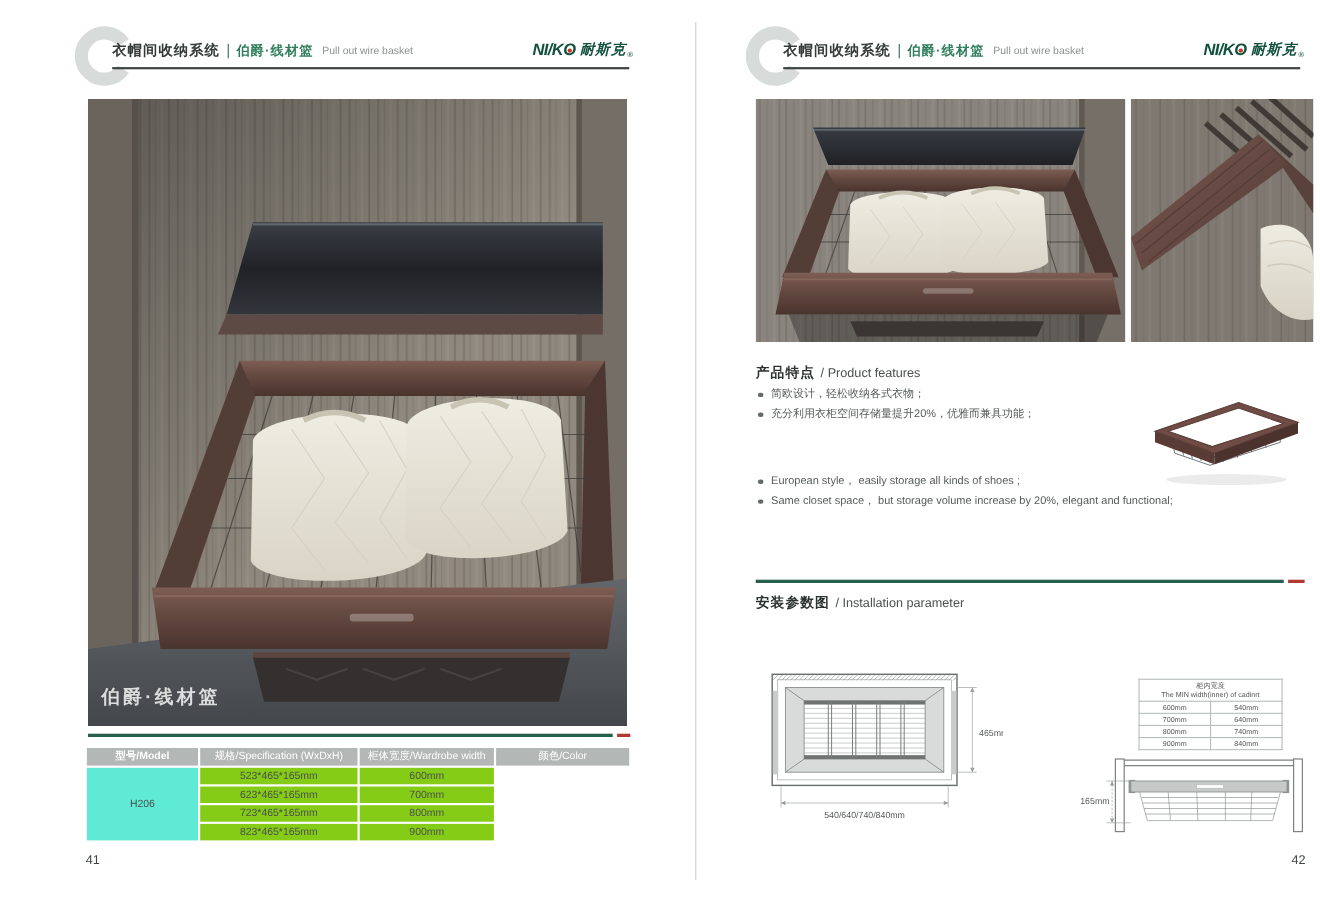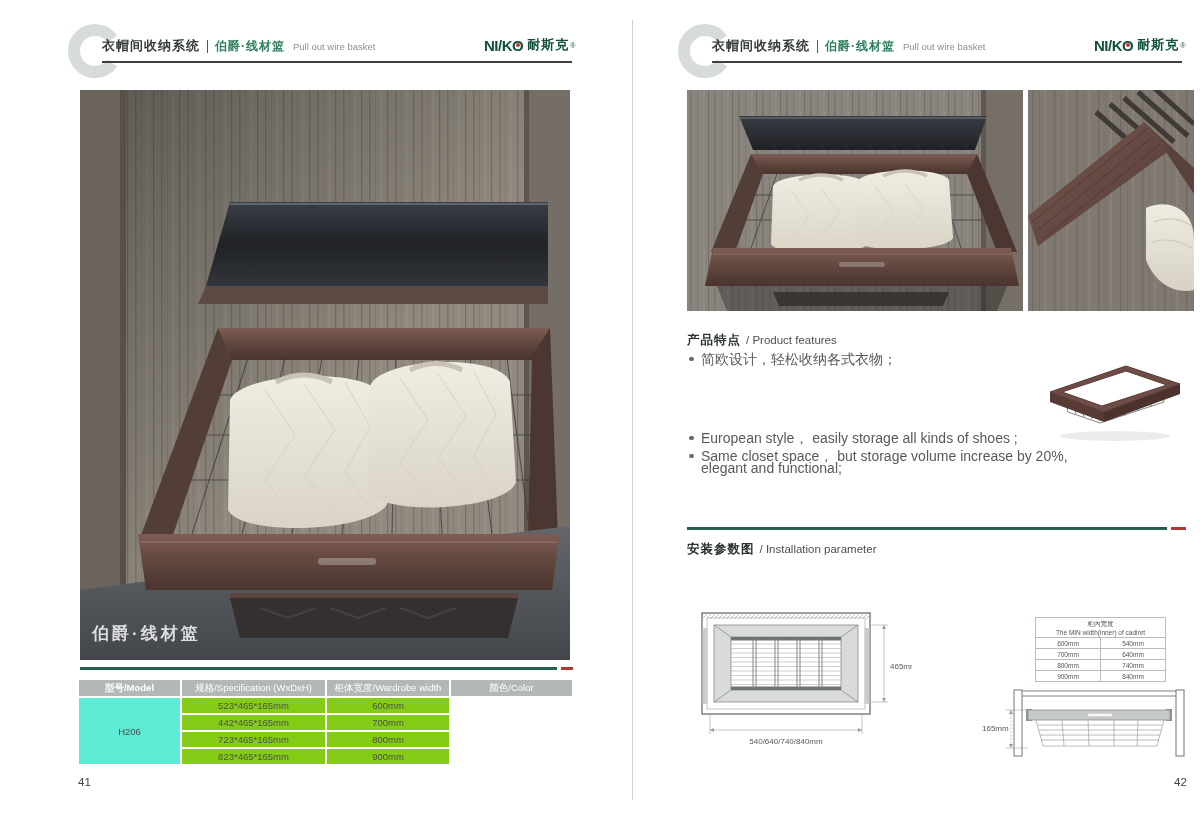--- a/index.html
+++ b/index.html
@@ -13,7 +13,7 @@
   .h-prod{font-size:12px;font-weight:700;color:#2e7d5b;letter-spacing:1px;}
   .h-en{font-size:9.5px;color:#8b9090;margin-left:8px;}
   .underline{height:1.5px;background:#3c4240;}
-  .logo{display:flex;align-items:center;white-space:nowrap;}
+  .logo{display:flex;align-items:flex-end;white-space:nowrap;font-style:italic;}
   .lg-en{font-size:15px;font-weight:800;color:#12503e;letter-spacing:-0.5px;}
   .lg-o{position:relative;display:inline-block;}
   .lg-o::after{content:"";position:absolute;left:50%;top:52%;width:4px;height:4px;

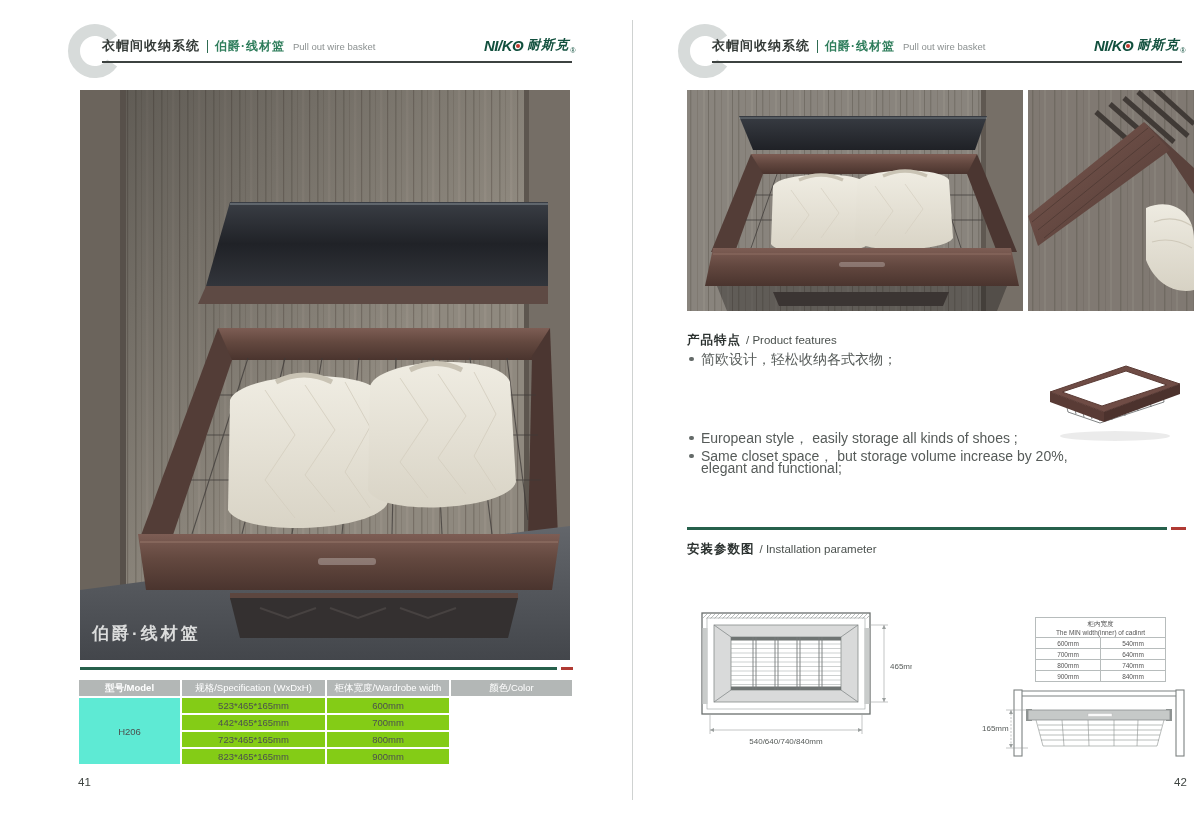--- a/index.html
+++ b/index.html
@@ -38,7 +38,7 @@
   .sec-title b{font-size:12.5px;color:#2c3230;letter-spacing:1px;}
   .sec-title span{font-size:11.5px;color:#4a504d;margin-left:5px;}
   ul.bullets{margin:0;padding:0;list-style:none;}
-  ul.bullets li{position:relative;padding-left:14px;font-size:14px;color:#565b59;
+  ul.bullets li{position:relative;padding-left:14px;font-size:10px;color:#565b59;
                 margin-bottom:6px;line-height:12px;}
   ul.bullets li::before{content:"";position:absolute;left:2px;top:3.5px;width:4.5px;height:4.5px;
                 border-radius:50%;background:#646a68;}

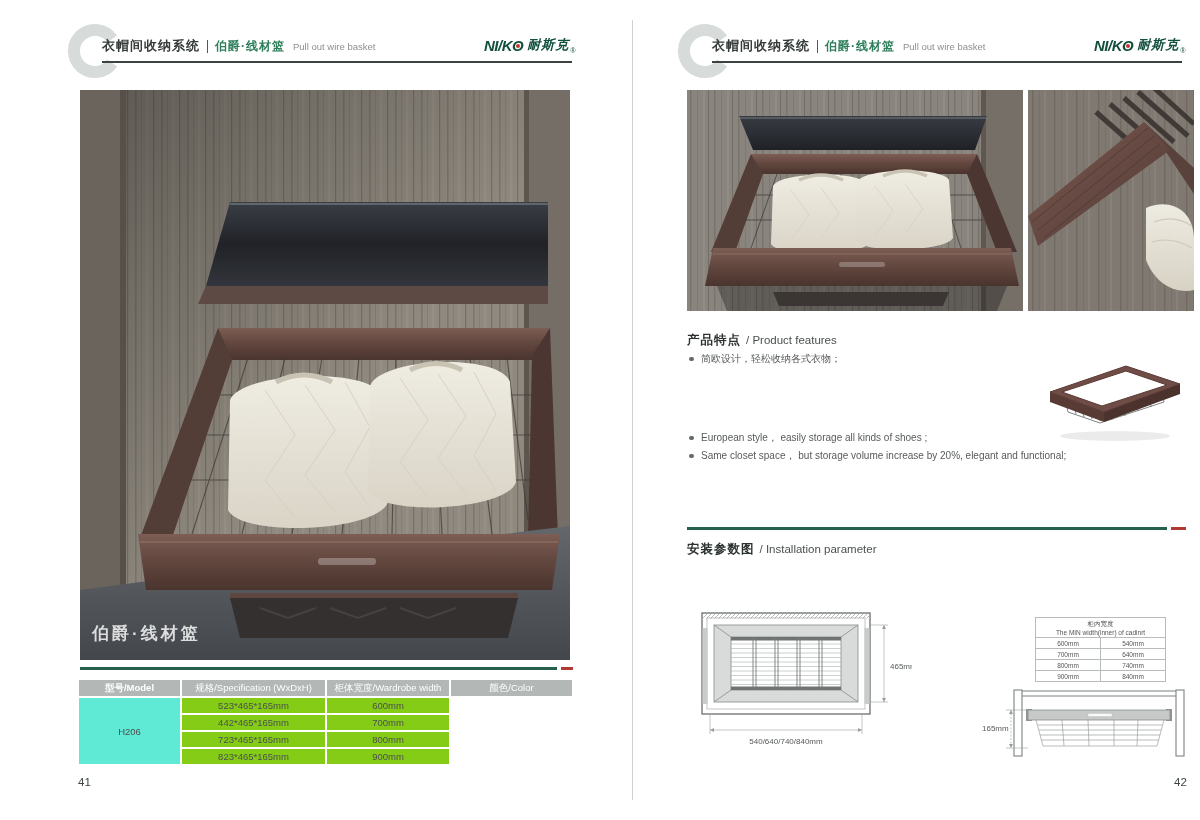--- a/index.html
+++ b/index.html
@@ -320,6 +320,7 @@
   </div>
   <ul class="abs bullets" style="left:655px;top:353px;width:350px;">
     <li>简欧设计，轻松收纳各式衣物；</li>
+    <li>充分利用衣柜空间存储量提升20%，优雅而兼具功能；</li>
   </ul>
   <ul class="abs bullets" style="left:655px;top:432px;width:400px;">
     <li>European style， easily storage all kinds of shoes ;</li>

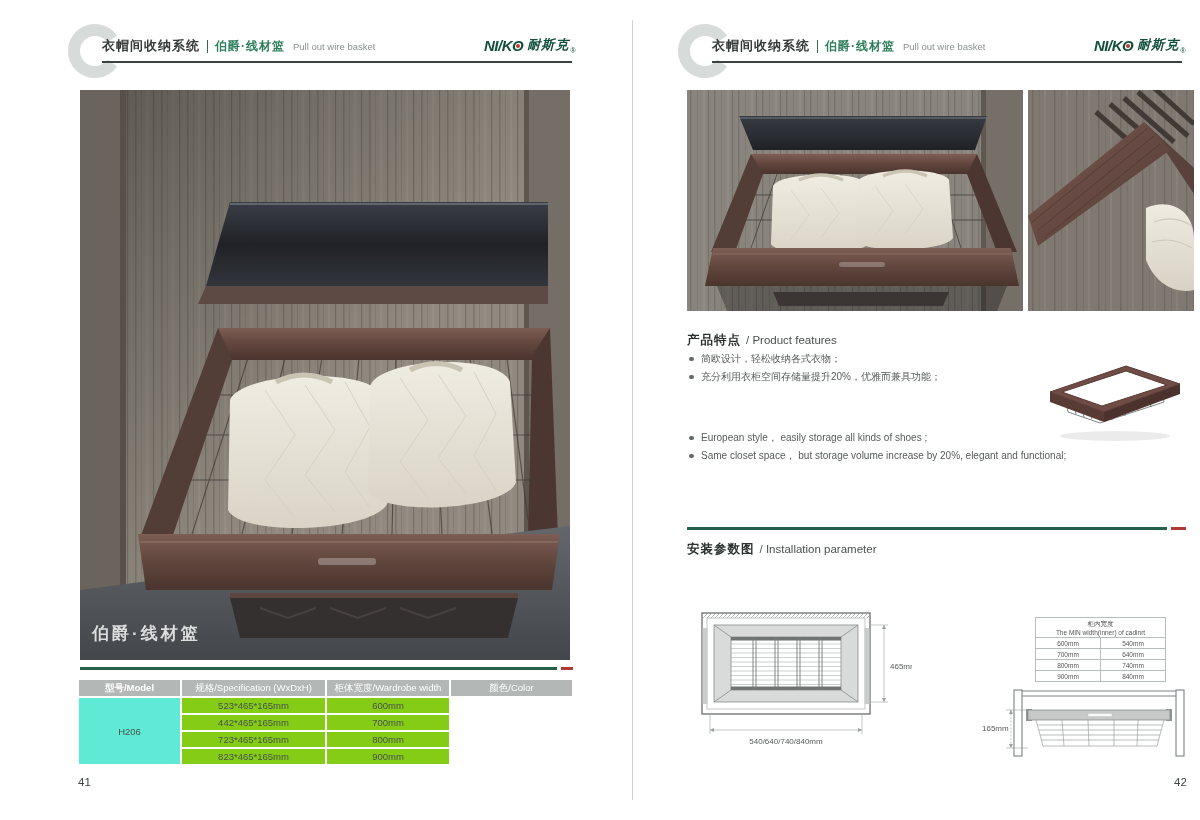--- a/index.html
+++ b/index.html
@@ -181,7 +181,7 @@
     <div class="spanv" style="grid-column:1;grid-row:2/6;">H206</div>
     <div class="cell" style="grid-column:2;grid-row:2;">523*465*165mm</div>
     <div class="cell" style="grid-column:3;grid-row:2;">600mm</div>
-    <div class="cell" style="grid-column:2;grid-row:3;">442*465*165mm</div>
+    <div class="cell" style="grid-column:2;grid-row:3;">623*465*165mm</div>
     <div class="cell" style="grid-column:3;grid-row:3;">700mm</div>
     <div class="cell" style="grid-column:2;grid-row:4;">723*465*165mm</div>
     <div class="cell" style="grid-column:3;grid-row:4;">800mm</div>

